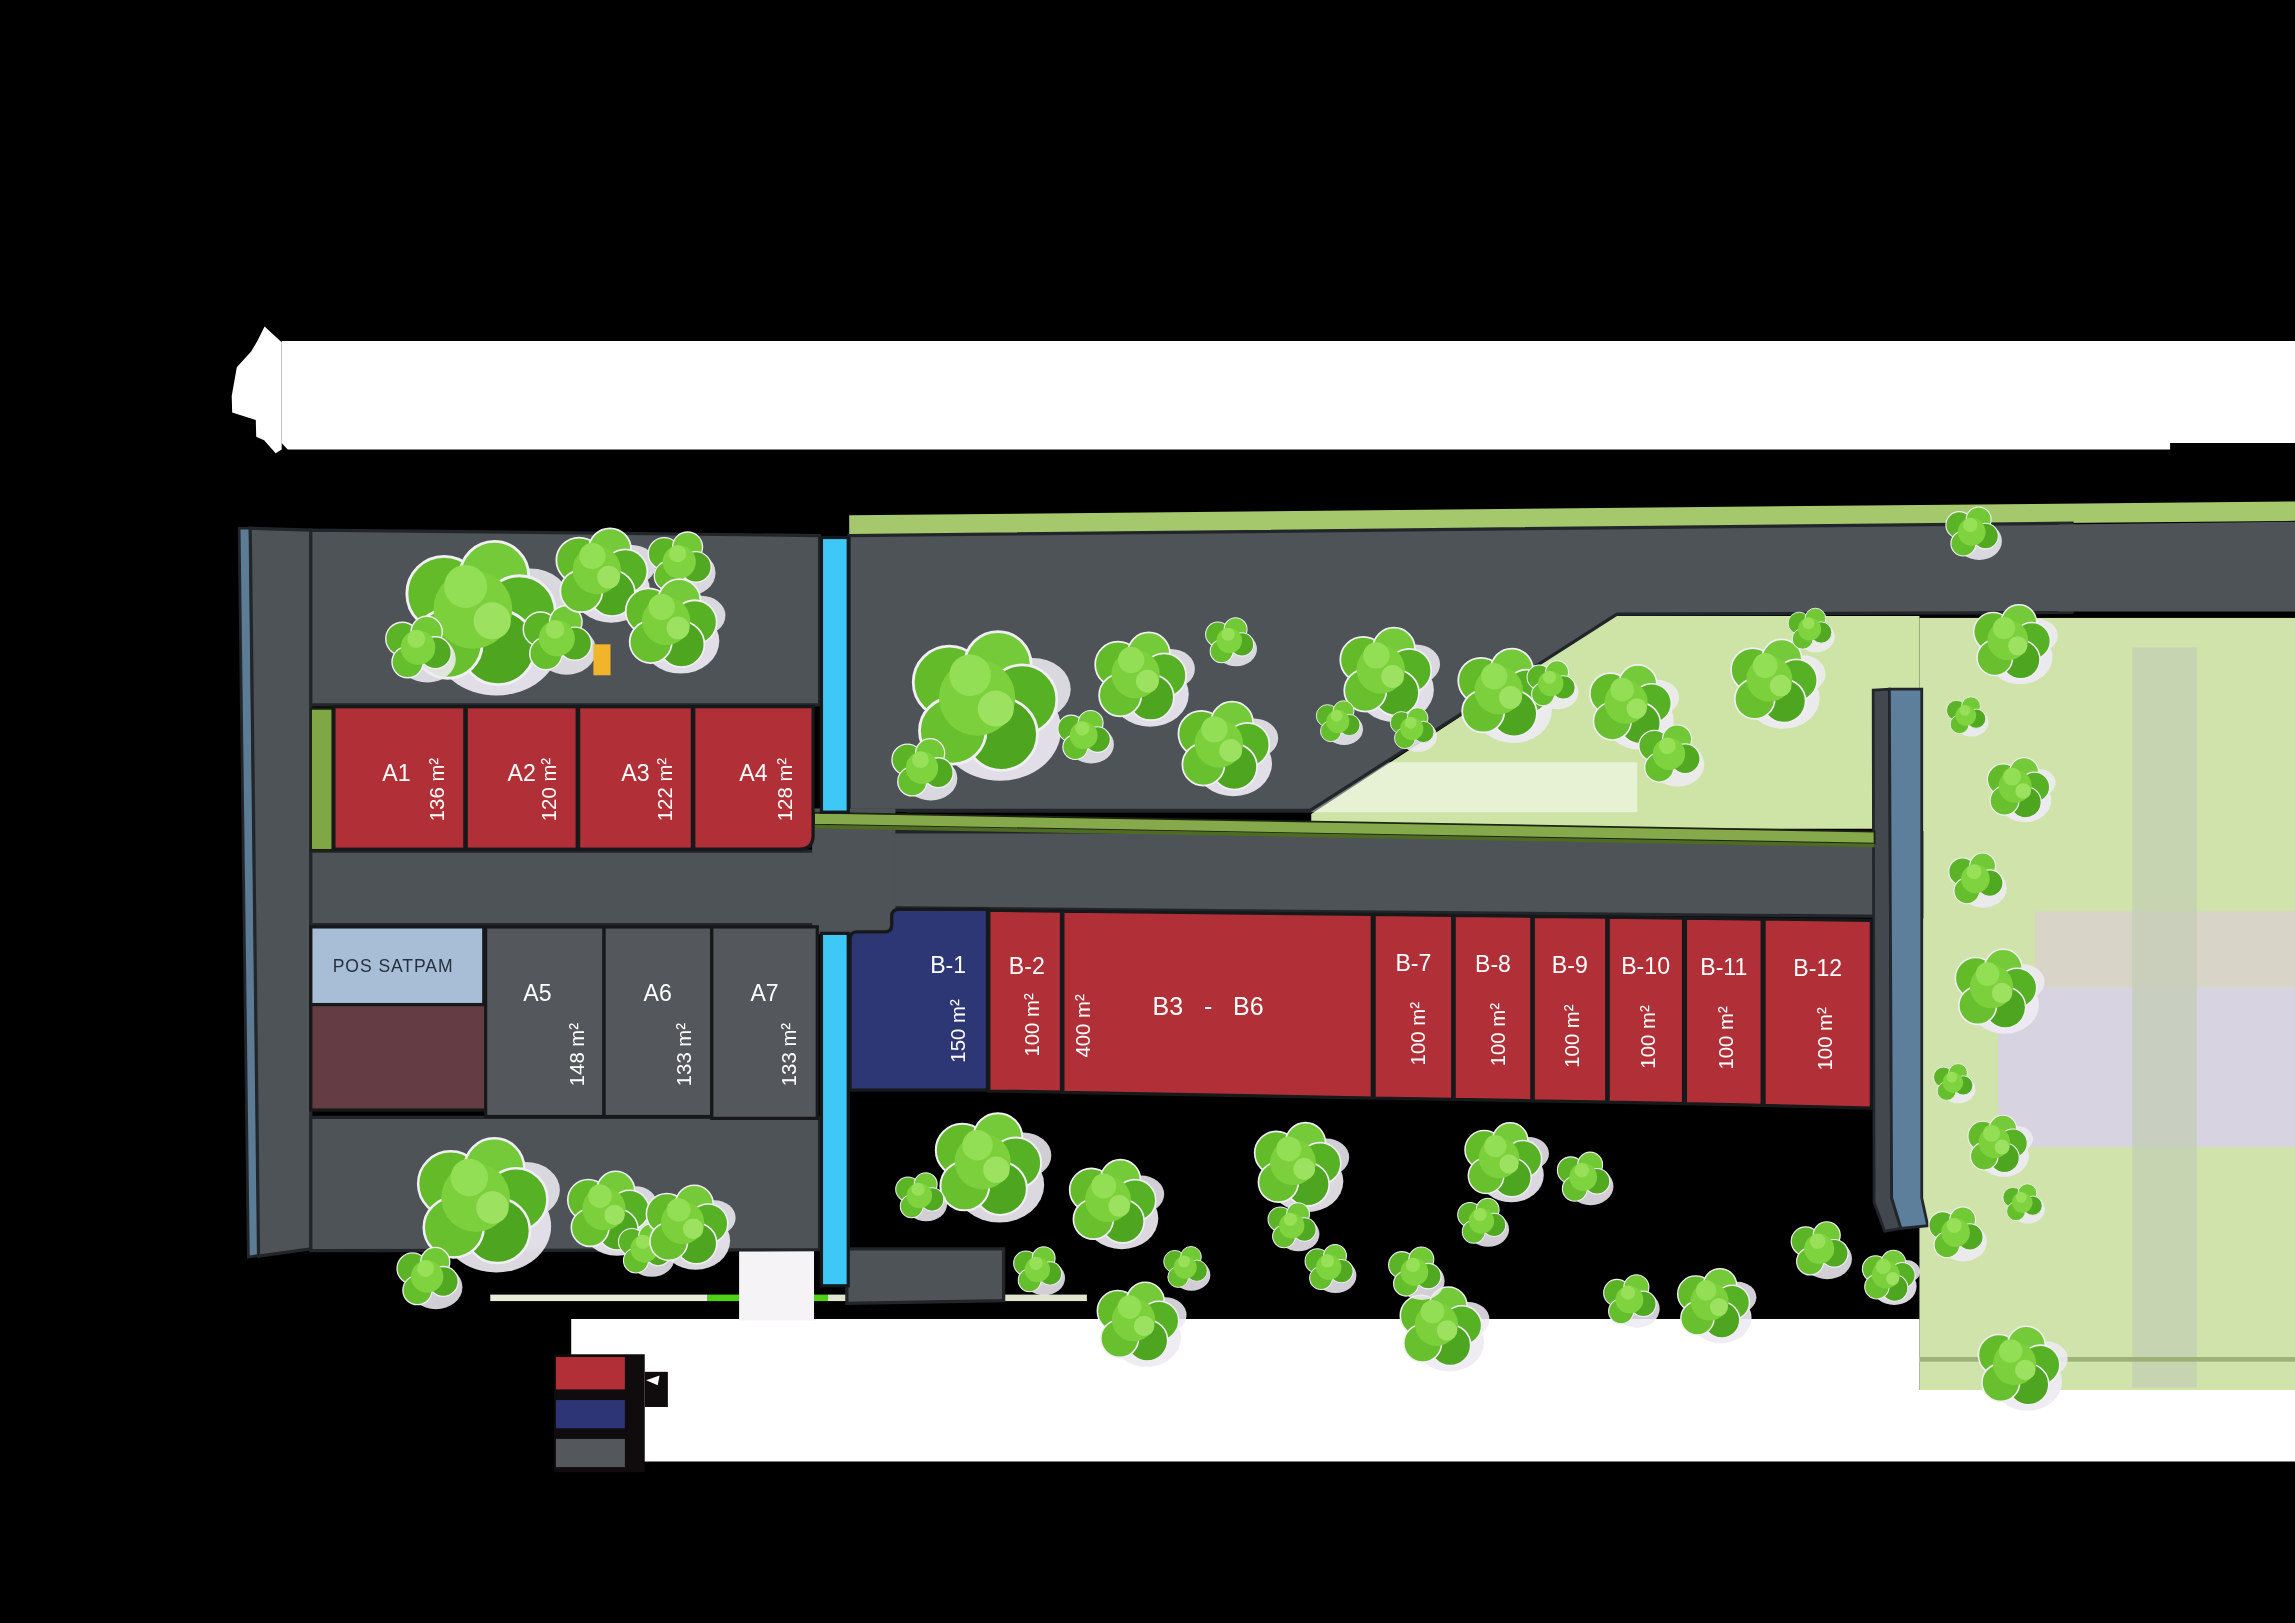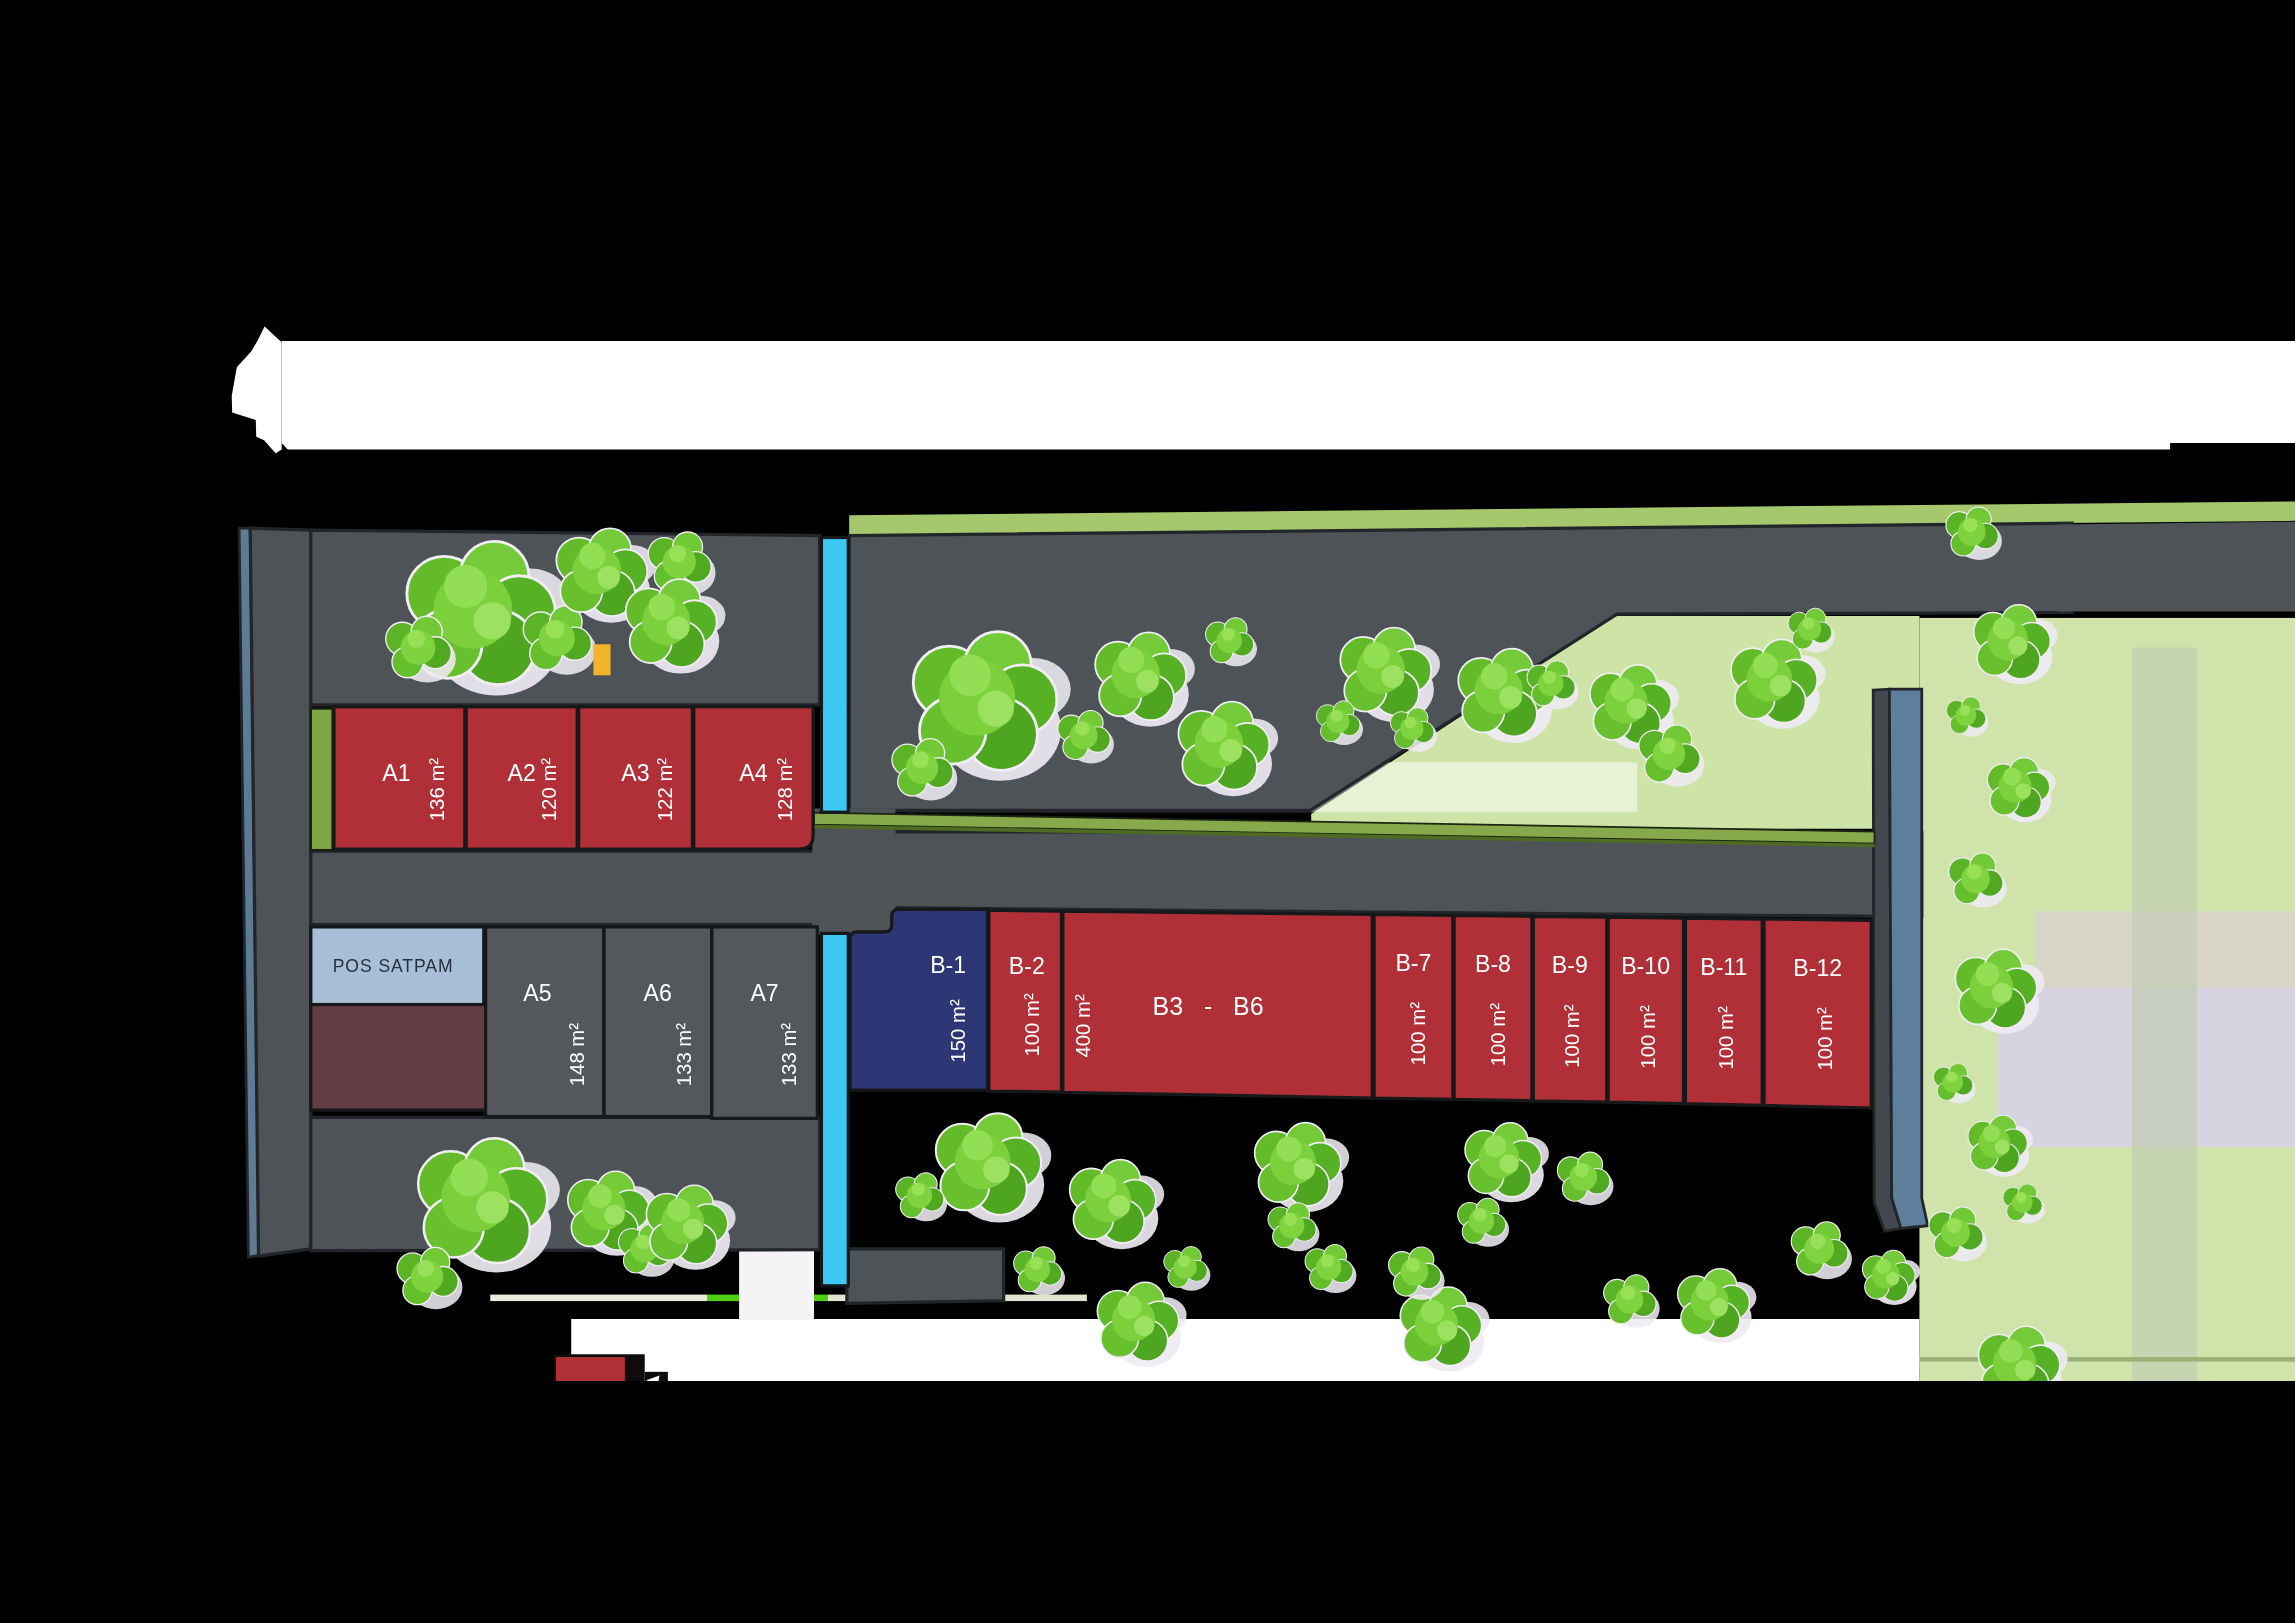--- a/index.html
+++ b/index.html
@@ -3,7 +3,7 @@
 <meta charset="utf-8">
 <style>
   html,body{margin:0;padding:0;background:#000;}
-  #wrap{position:relative;width:2295px;height:1381px;background:#000;overflow:hidden;}
+  #wrap{position:relative;width:2295px;height:1623px;background:#000;overflow:hidden;}
   svg{position:absolute;left:0;top:0;}
   text{font-family:"Liberation Sans", sans-serif;fill:#fff;}
 </style>

